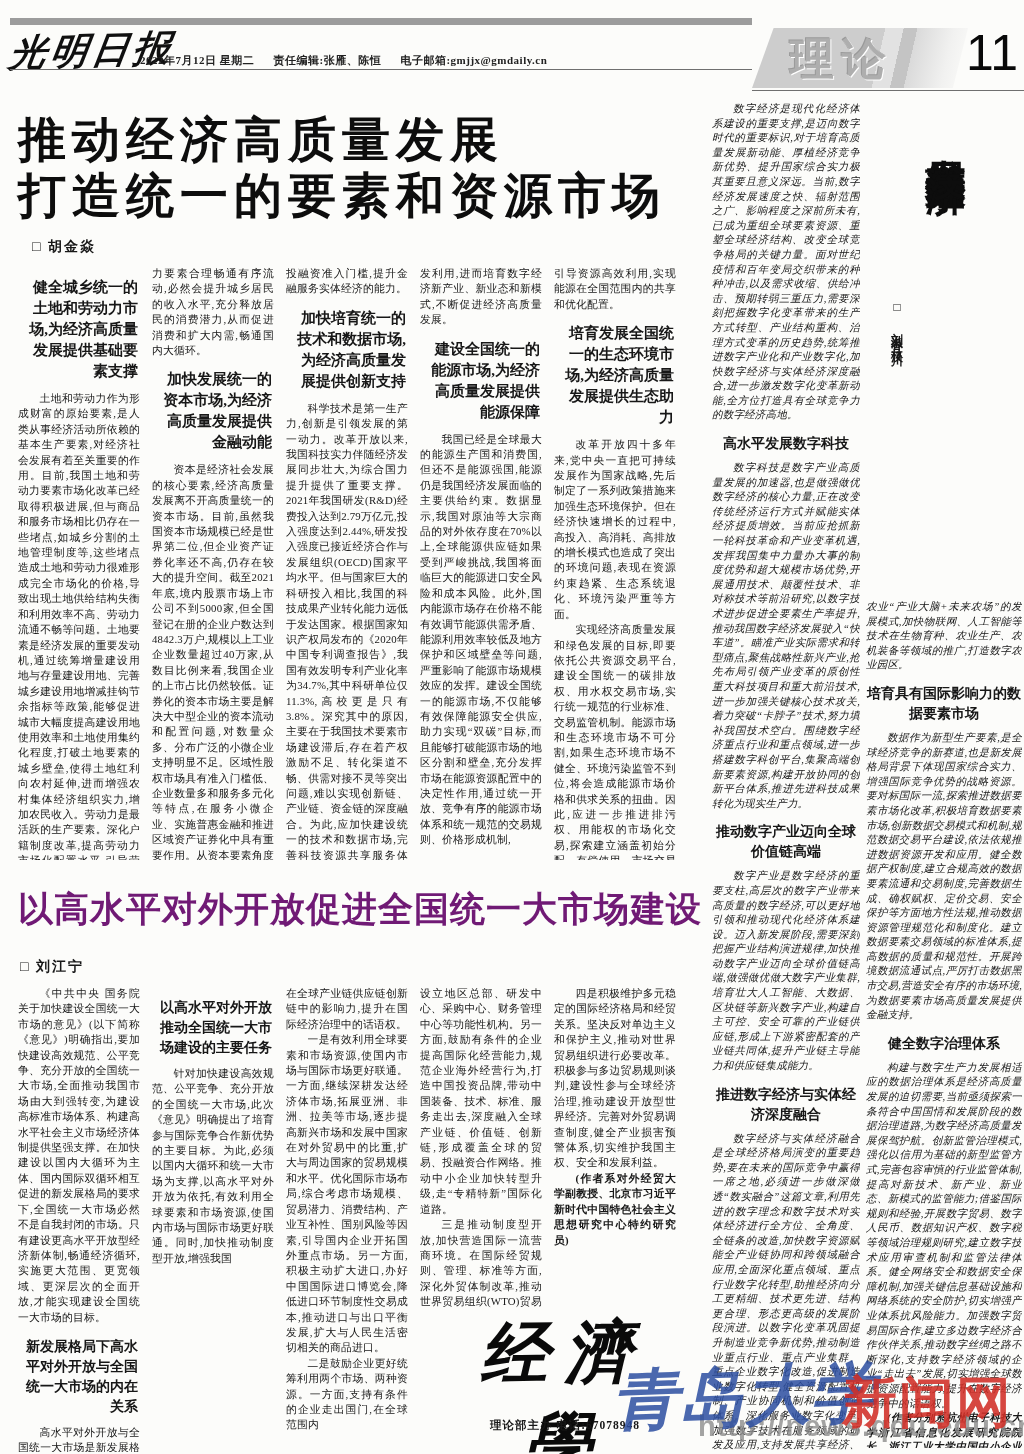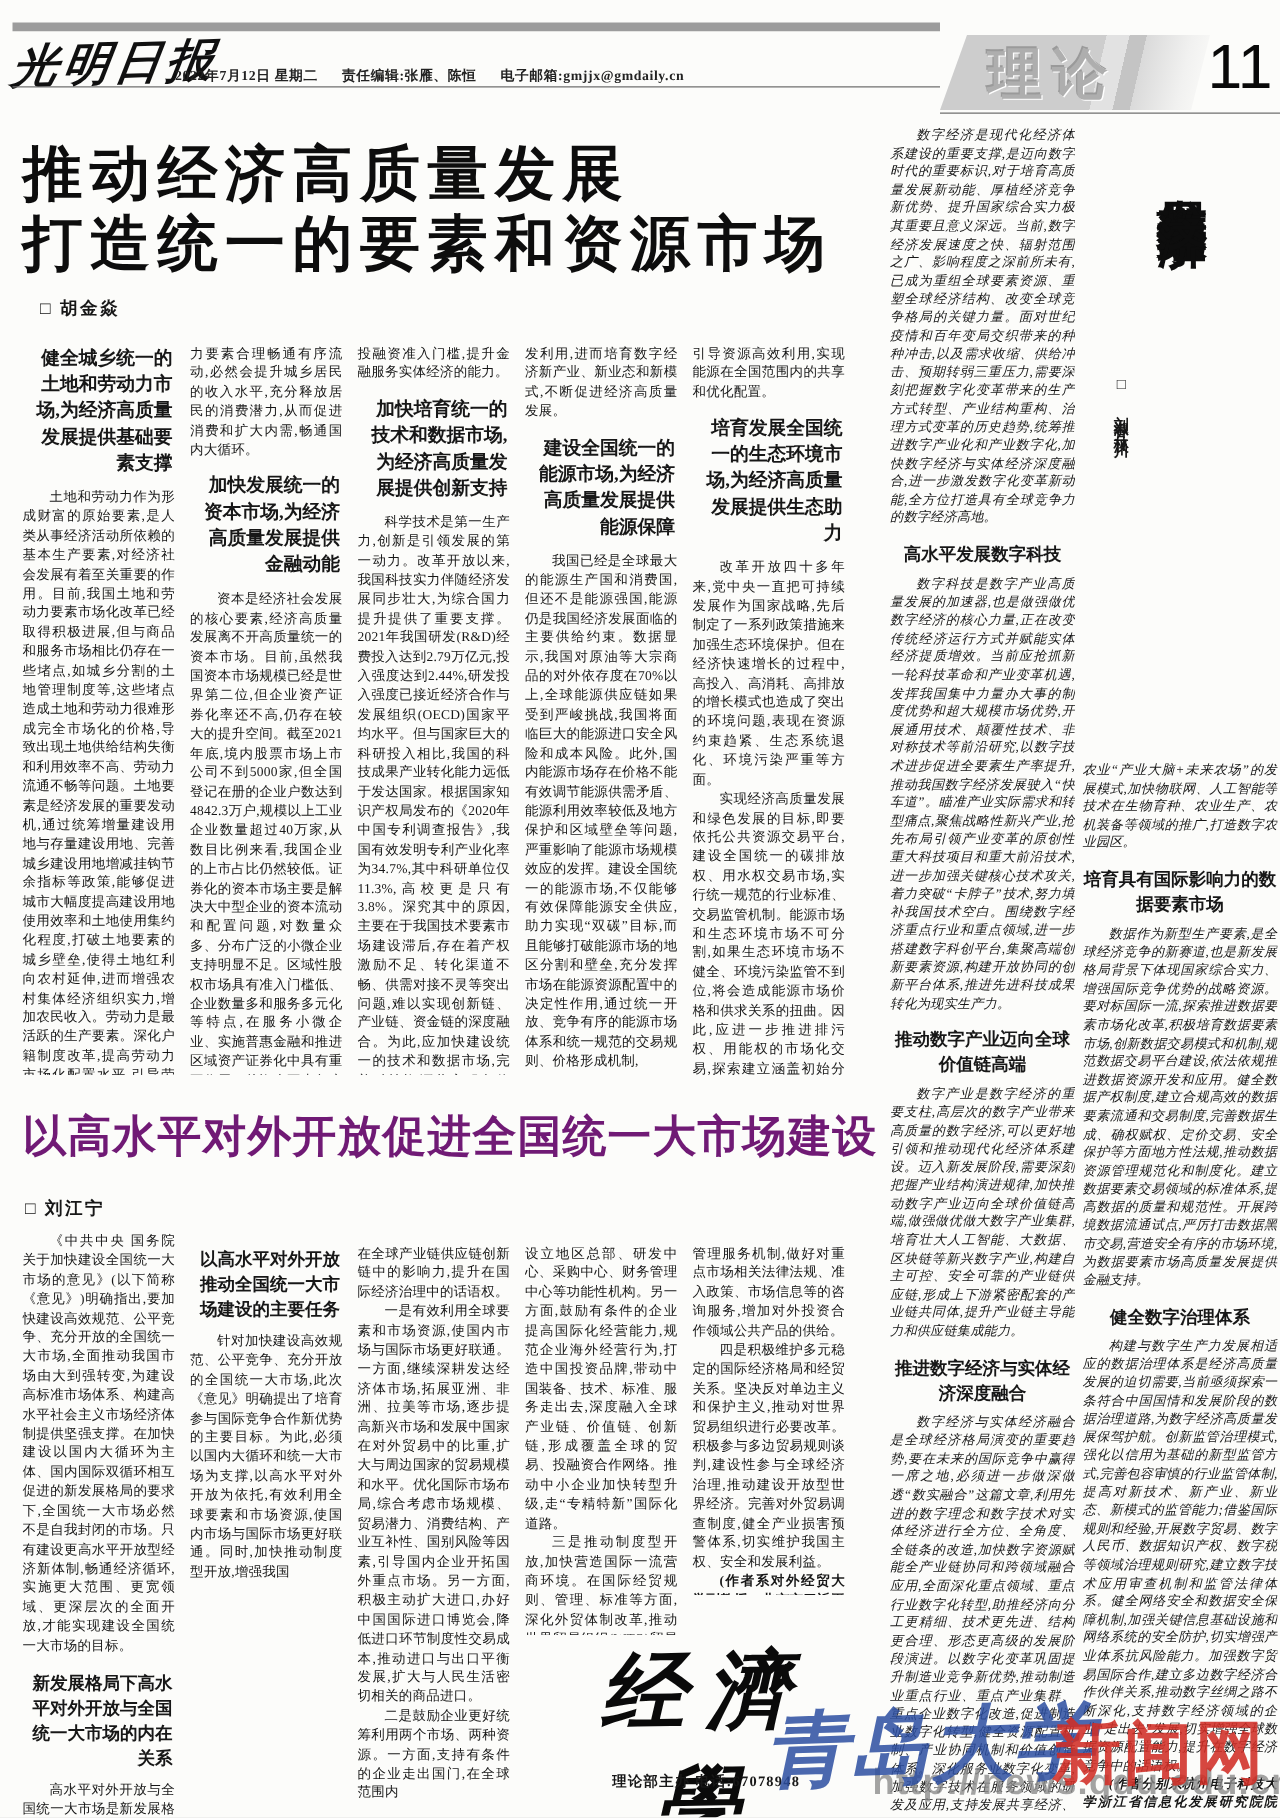--- a/index.html
+++ b/index.html
@@ -24,7 +24,7 @@
   .badgerule{position:absolute;left:752px;top:90px;width:272px;height:1px;background:#6f6f6f;}
   
   .para{margin:0;text-indent:2em;text-align:justify;font-family:Liberation Serif, serif;}
-  .para.cont{text-indent:0;margin-top:10px;}
+  .para.cont{text-indent:0;}
   .para.author{font-weight:700;}
   .cols{position:absolute;display:flex;gap:12px;}
   .col{flex:1 1 0;overflow:hidden;}

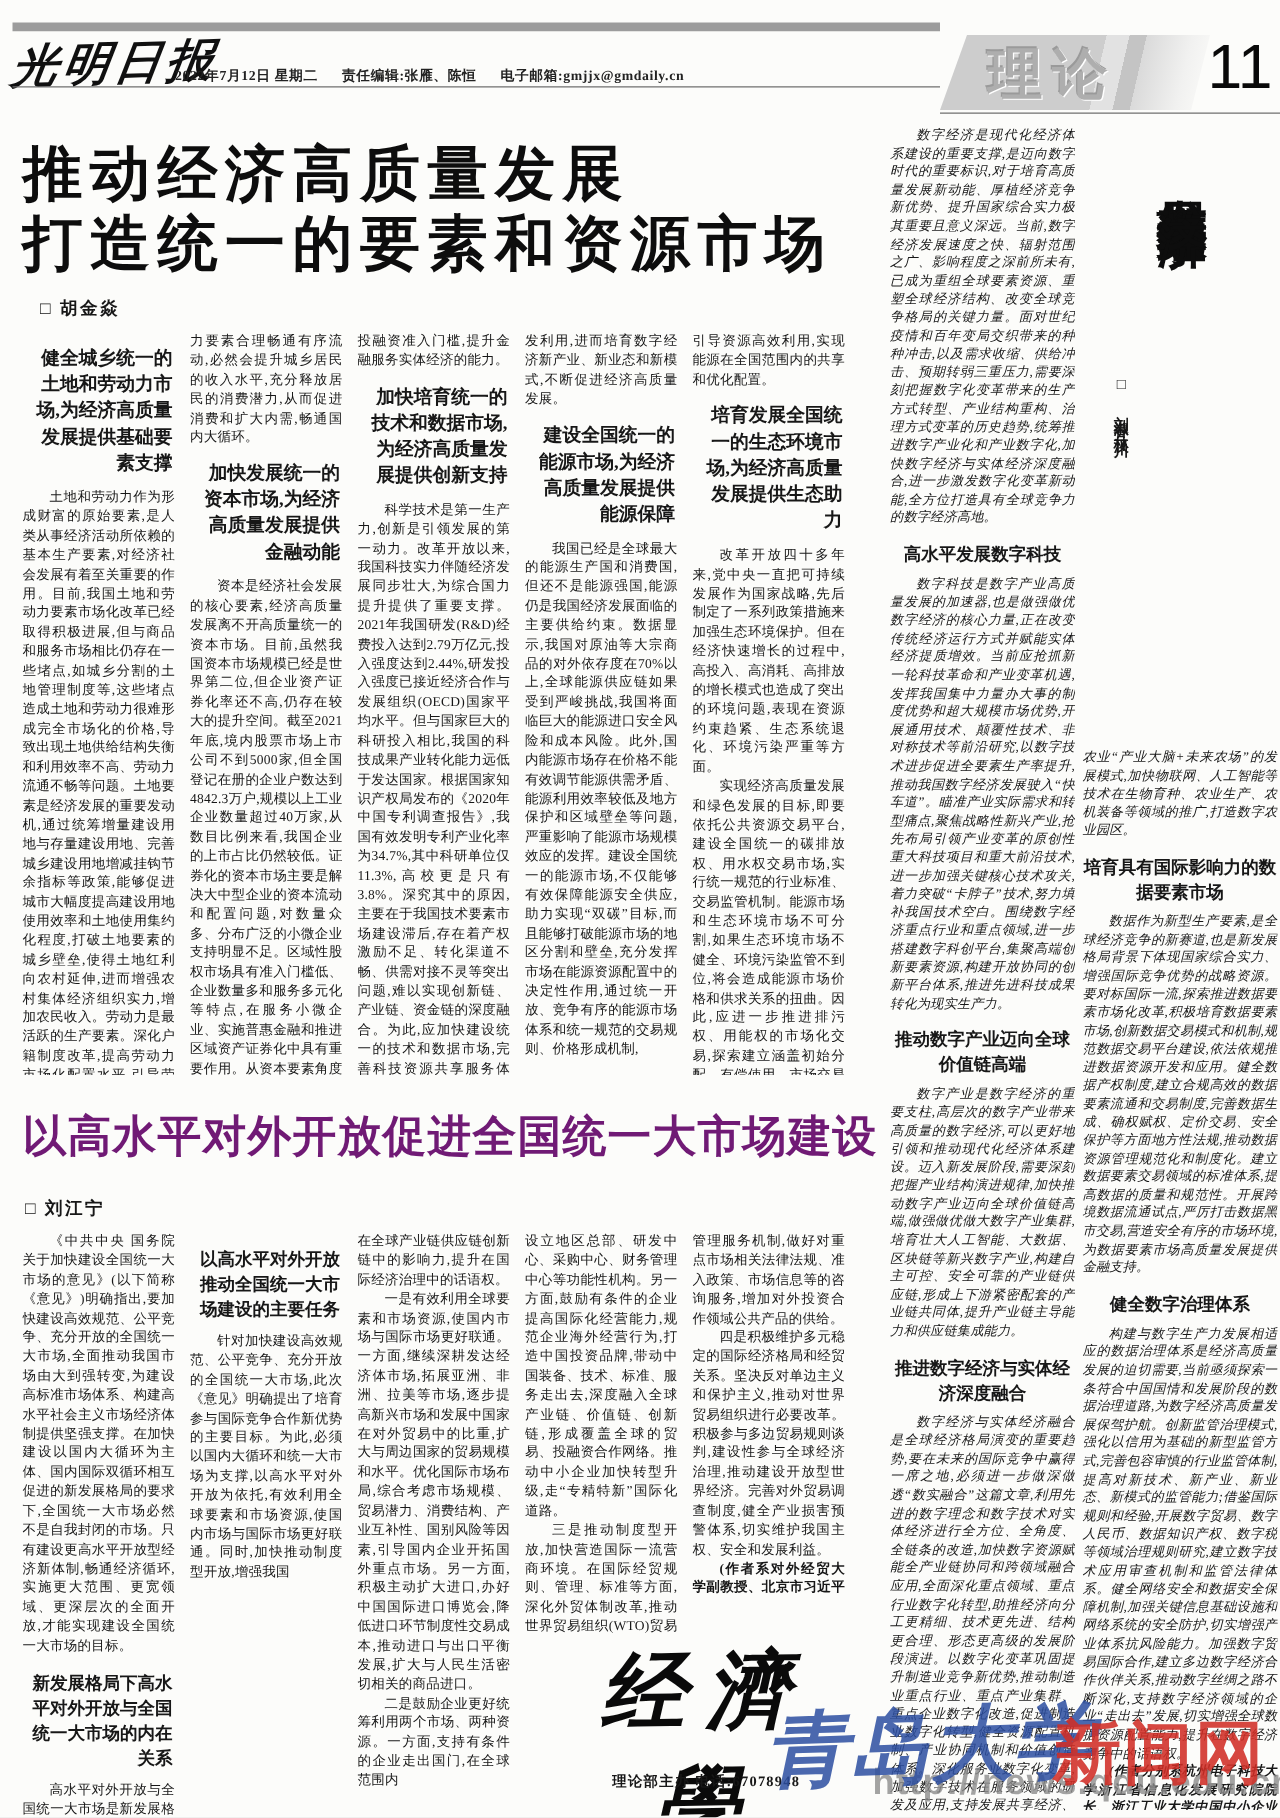--- a/index.html
+++ b/index.html
@@ -143,7 +143,6 @@
         <p class="para">三是推动制度型开放,加快营造国际一流营商环境。在国际经贸规则、管理、标准等方面,深化外贸体制改革,推动世界贸易组织(WTO)贸易便利化协定的实施,推进国际贸易“单一窗口”建设和应用。</p>
       </div>
     <div class="col h-col5">
-        <p class="para cont">管理服务机制,做好对重点市场相关法律法规、准入政策、市场信息等的咨询服务,增加对外投资合作领域公共产品的供给。</p>
         <p class="para">四是积极维护多元稳定的国际经济格局和经贸关系。坚决反对单边主义和保护主义,推动对世界贸易组织进行必要改革。积极参与多边贸易规则谈判,建设性参与全球经济治理,推动建设开放型世界经济。完善对外贸易调查制度,健全产业损害预警体系,切实维护我国主权、安全和发展利益。</p>
         <p class="para author">(作者系对外经贸大学副教授、北京市习近平新时代中国特色社会主义思想研究中心特约研究员)</p>
       </div>

